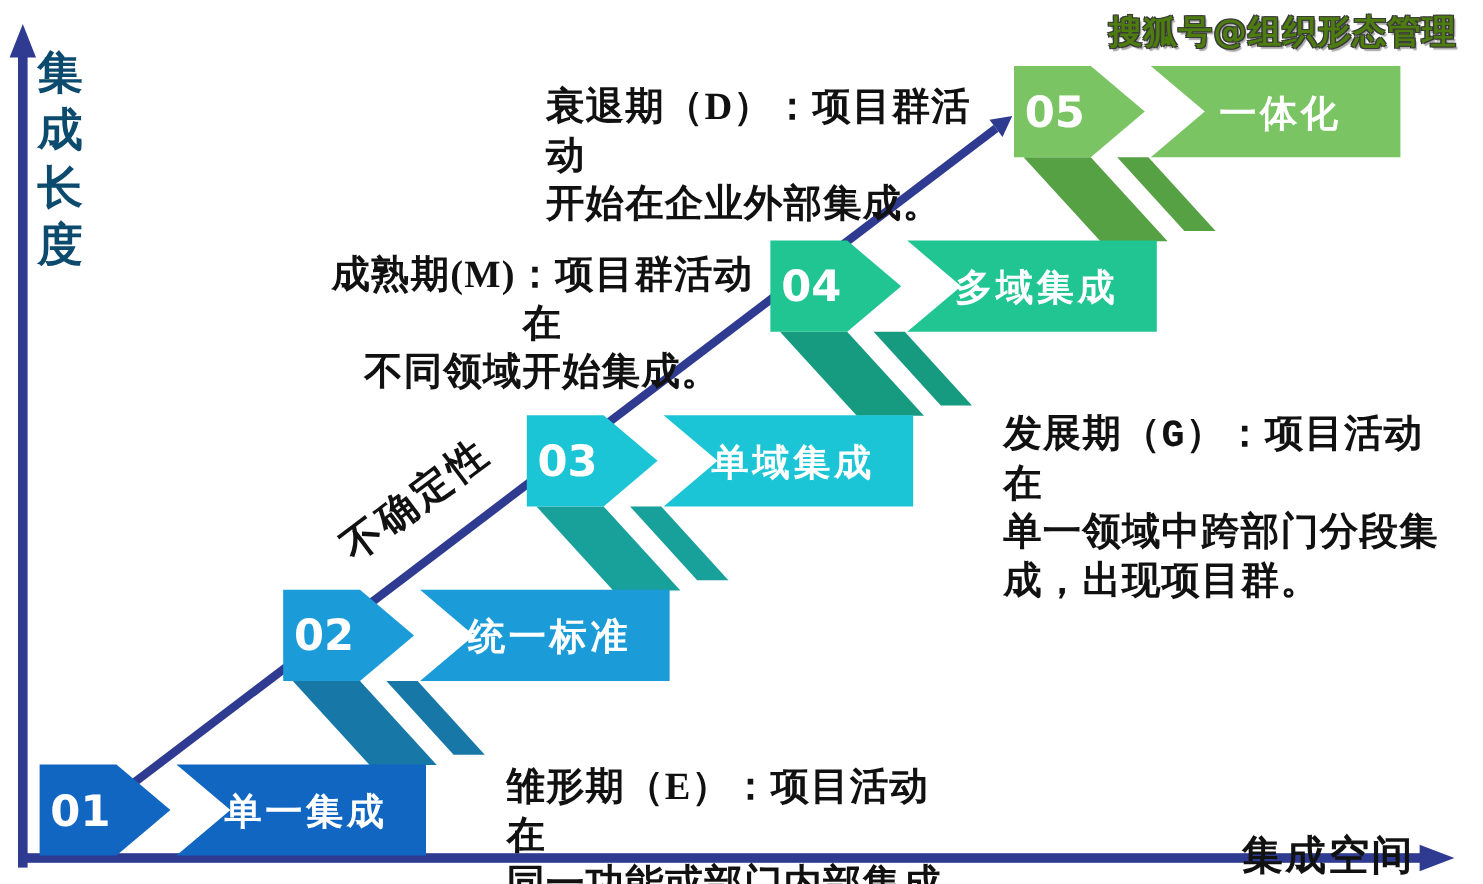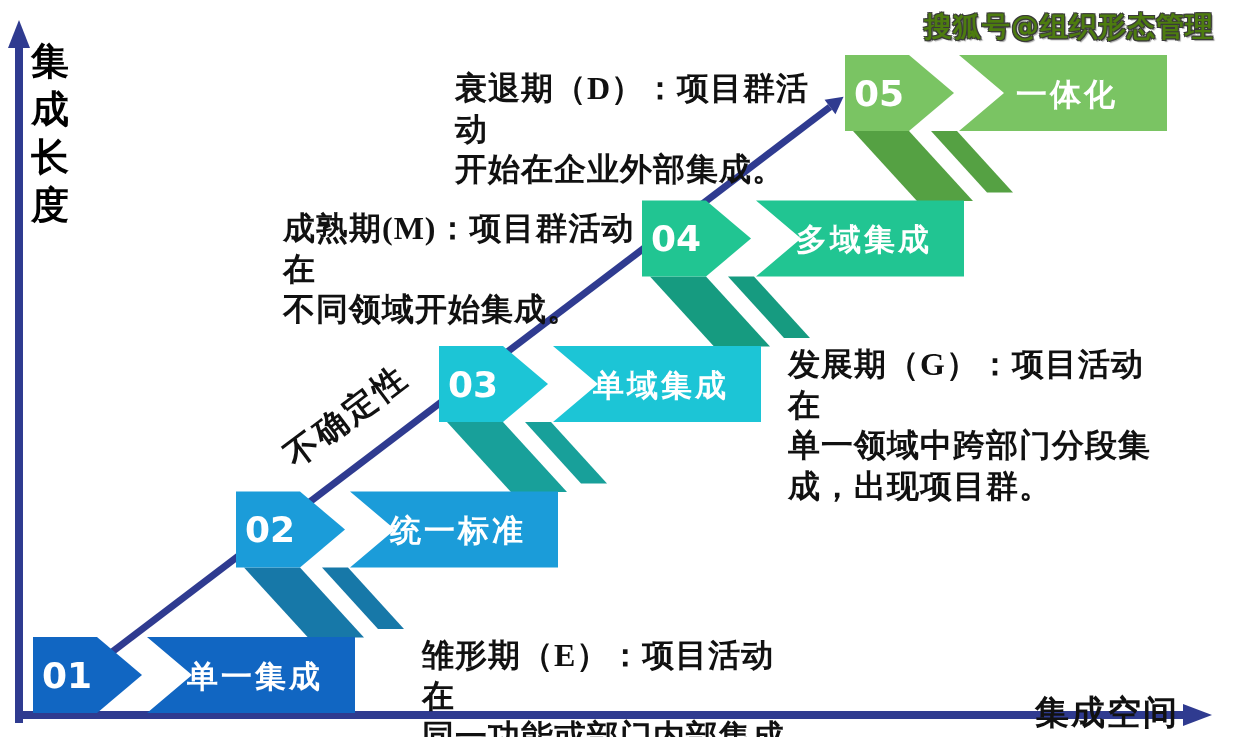--- a/index.html
+++ b/index.html
@@ -31,7 +31,7 @@
 
   .y-axis-label {
     position:absolute; left:31px; top:38px; width:42px;
-    font-size:38px; font-weight:700; color:#000000; line-height:1.26;
+    font-size:38px; font-weight:700; color:#0c4a6e; line-height:1.26;
     word-break:break-all;
   }
   .x-axis-label {

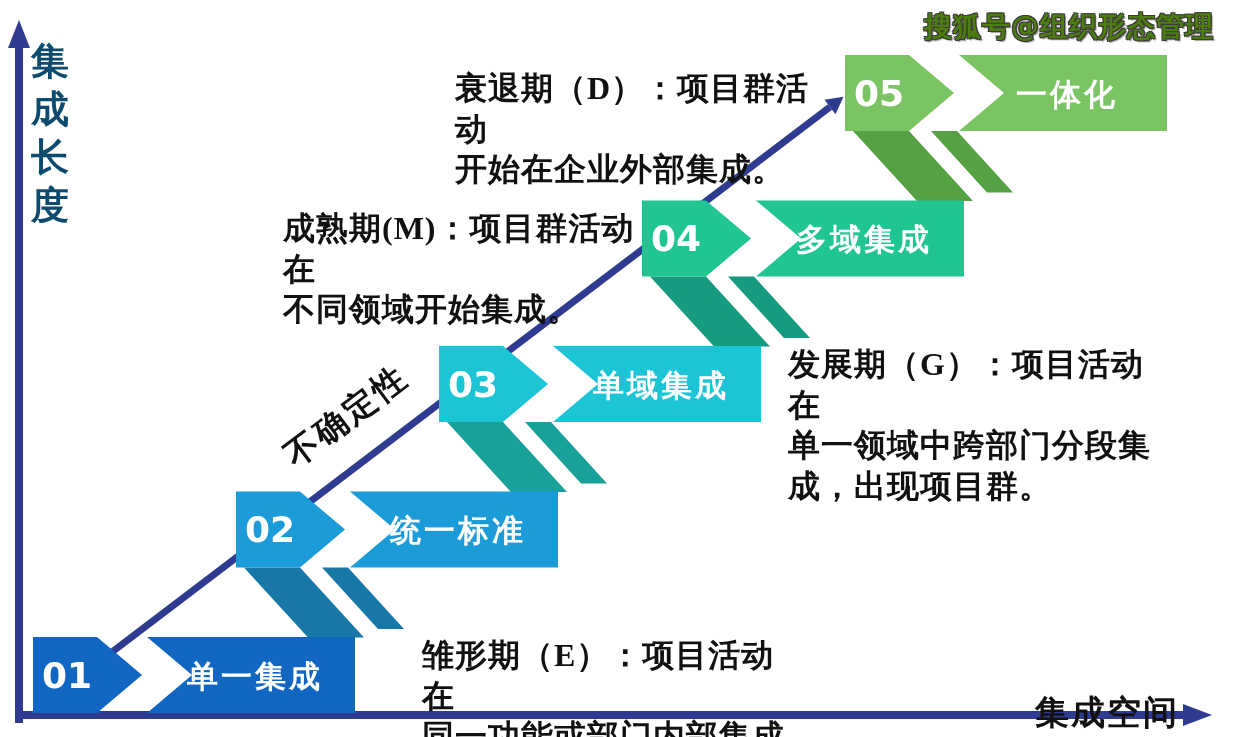--- a/index.html
+++ b/index.html
@@ -24,7 +24,7 @@
     font-family:"Liberation Serif", serif;
   }
   .ann-d { left:455px; top:68px;  }
-  .ann-m { left:283px; top:208px; }
+  .ann-m { left:266px; top:208px;text-align:center; }
   .ann-g { left:788px; top:344px; }
   .ann-s { left:592px; top:497px; }
   .ann-e { left:378px; top:635px;margin-left:44px; }

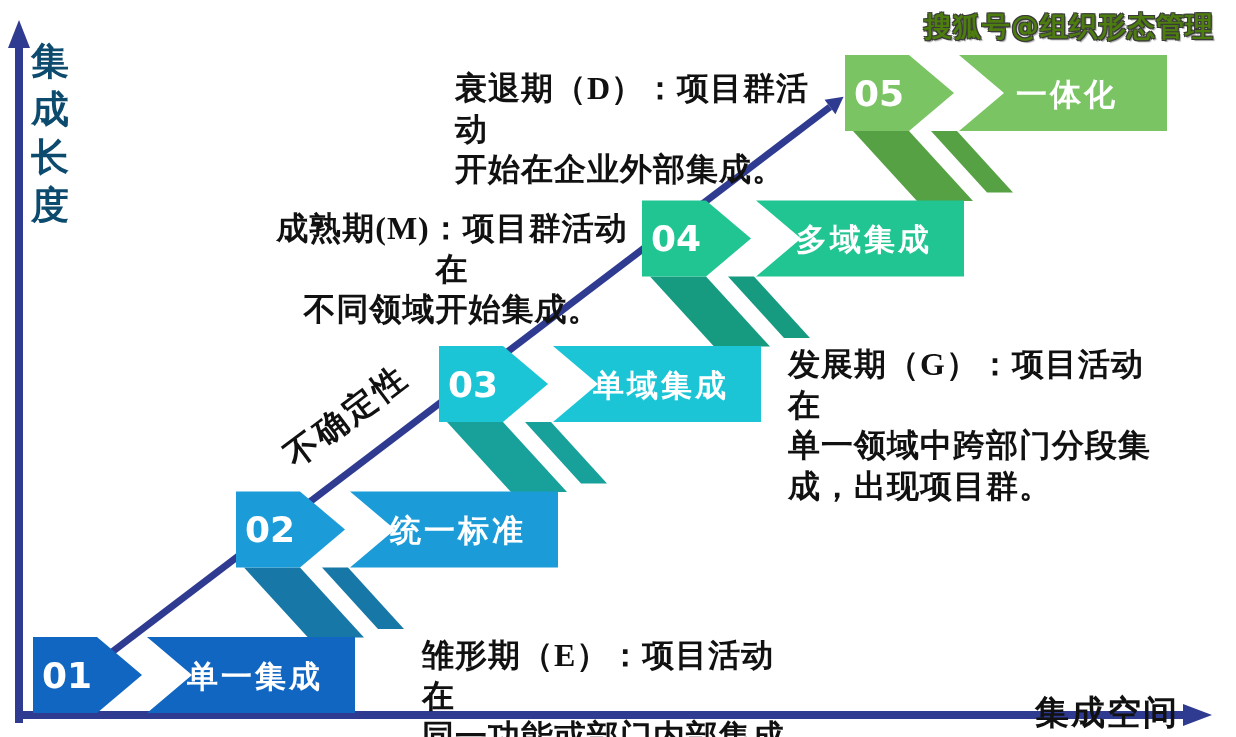--- a/index.html
+++ b/index.html
@@ -25,7 +25,7 @@
   }
   .ann-d { left:455px; top:68px;  }
   .ann-m { left:266px; top:208px;text-align:center; }
-  .ann-g { left:788px; top:344px; }
+  .ann-g { left:836px; top:344px;font-family:Liberation Mono, monospace; }
   .ann-s { left:592px; top:497px; }
   .ann-e { left:378px; top:635px;margin-left:44px; }
 

